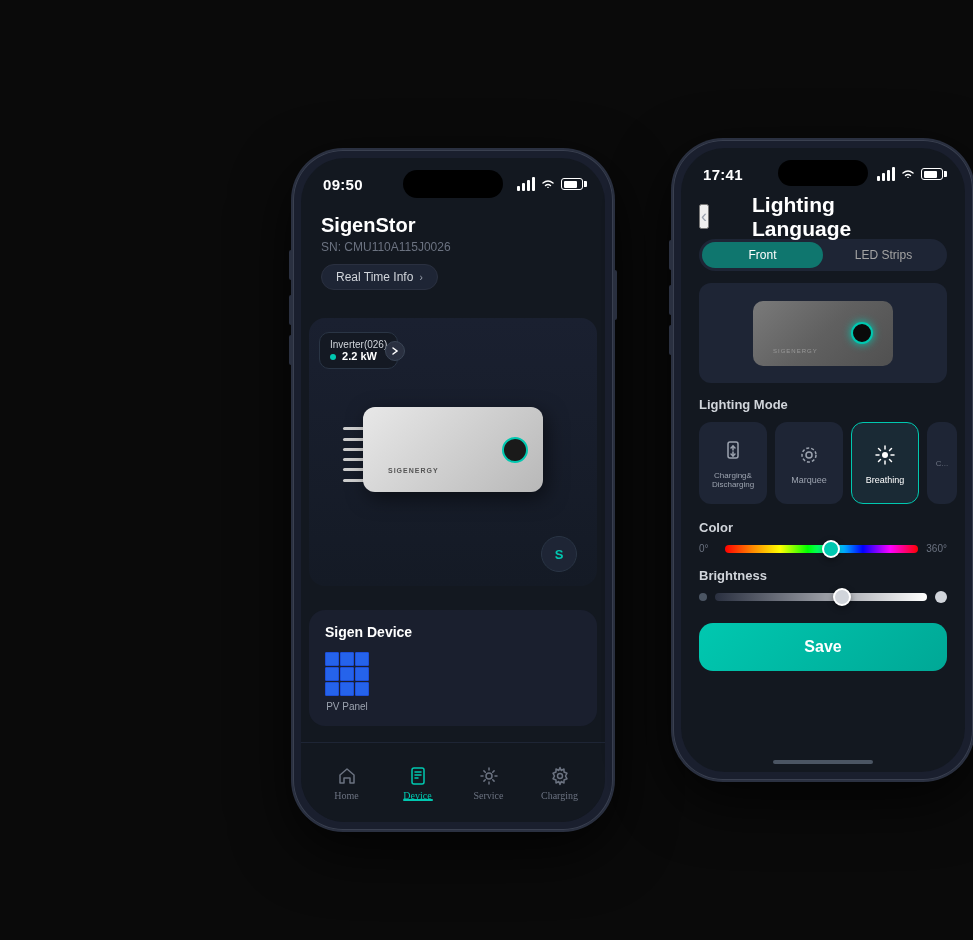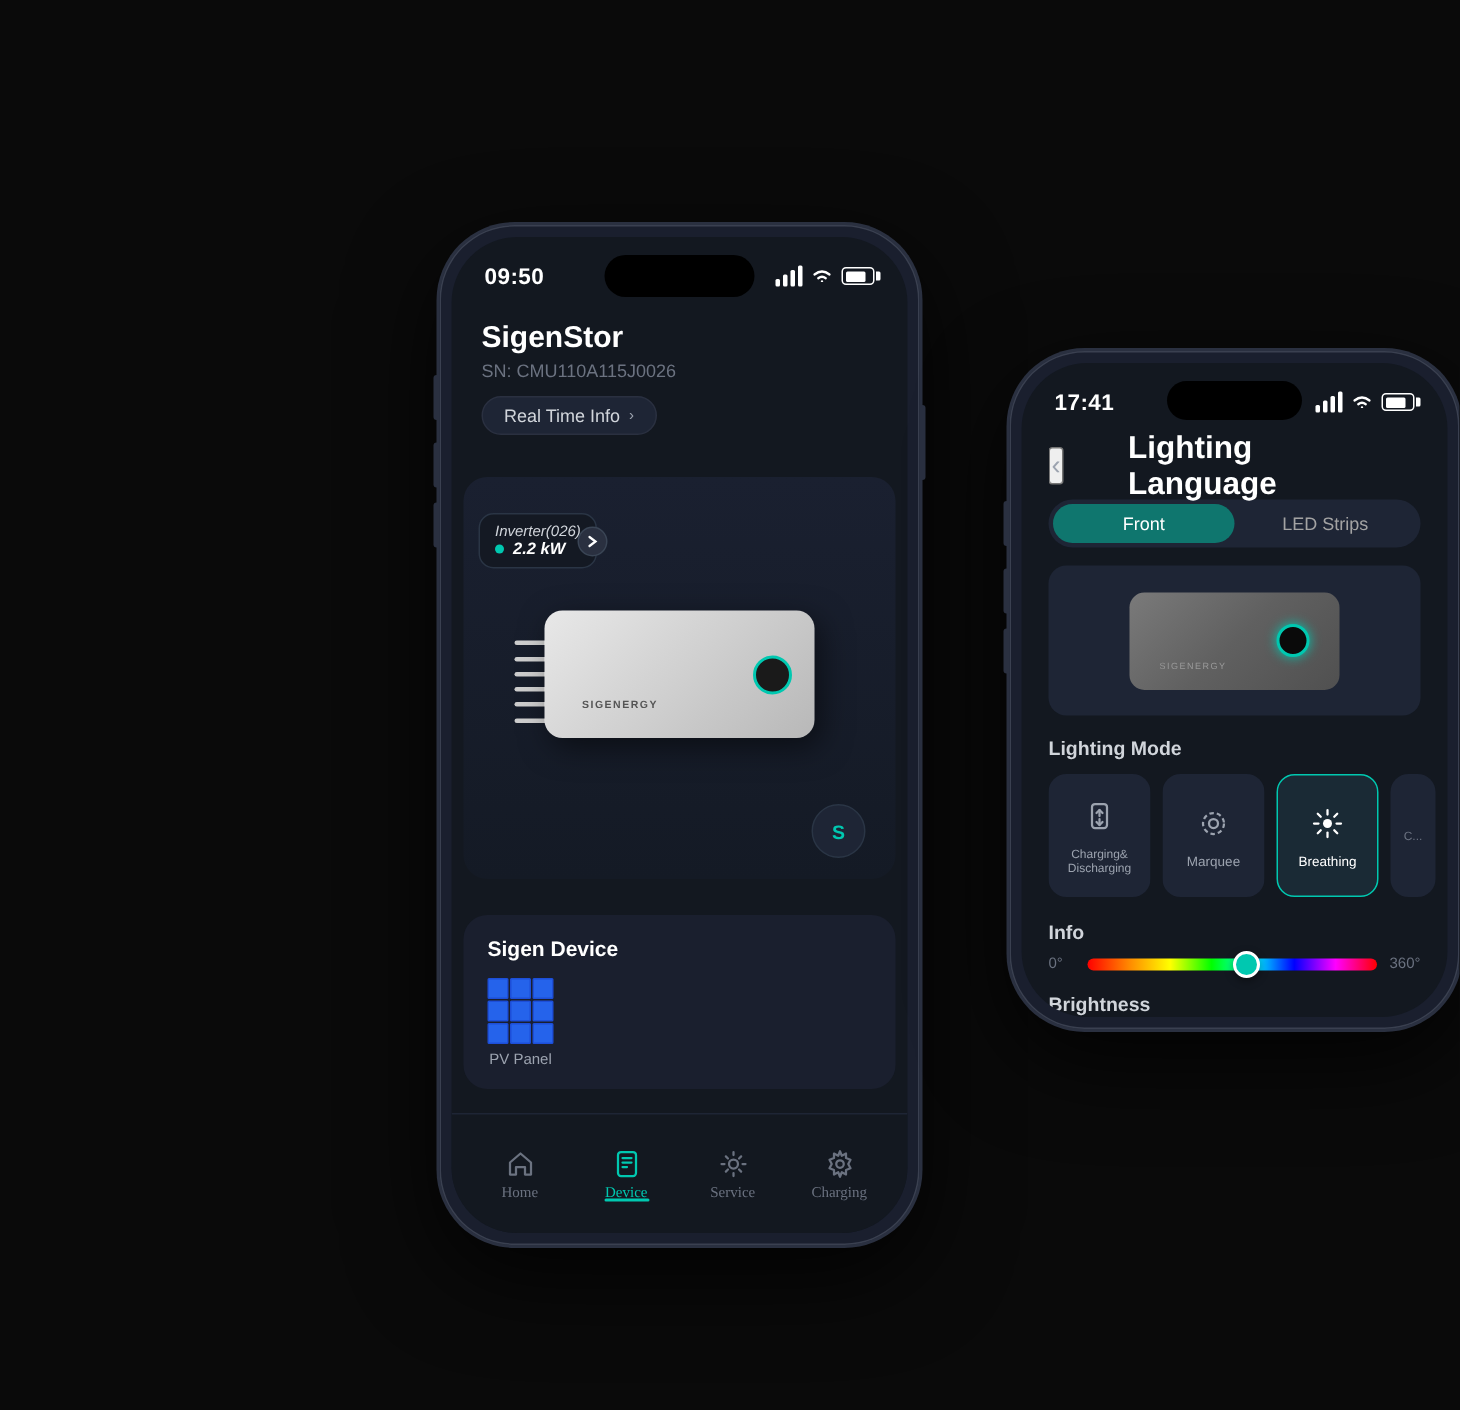--- a/index.html
+++ b/index.html
@@ -40,7 +40,7 @@
 
     .phone-right {
       width: 300px;
-      height: 452px;
+      height: 640px;
       margin-top: -20px;
     }
 

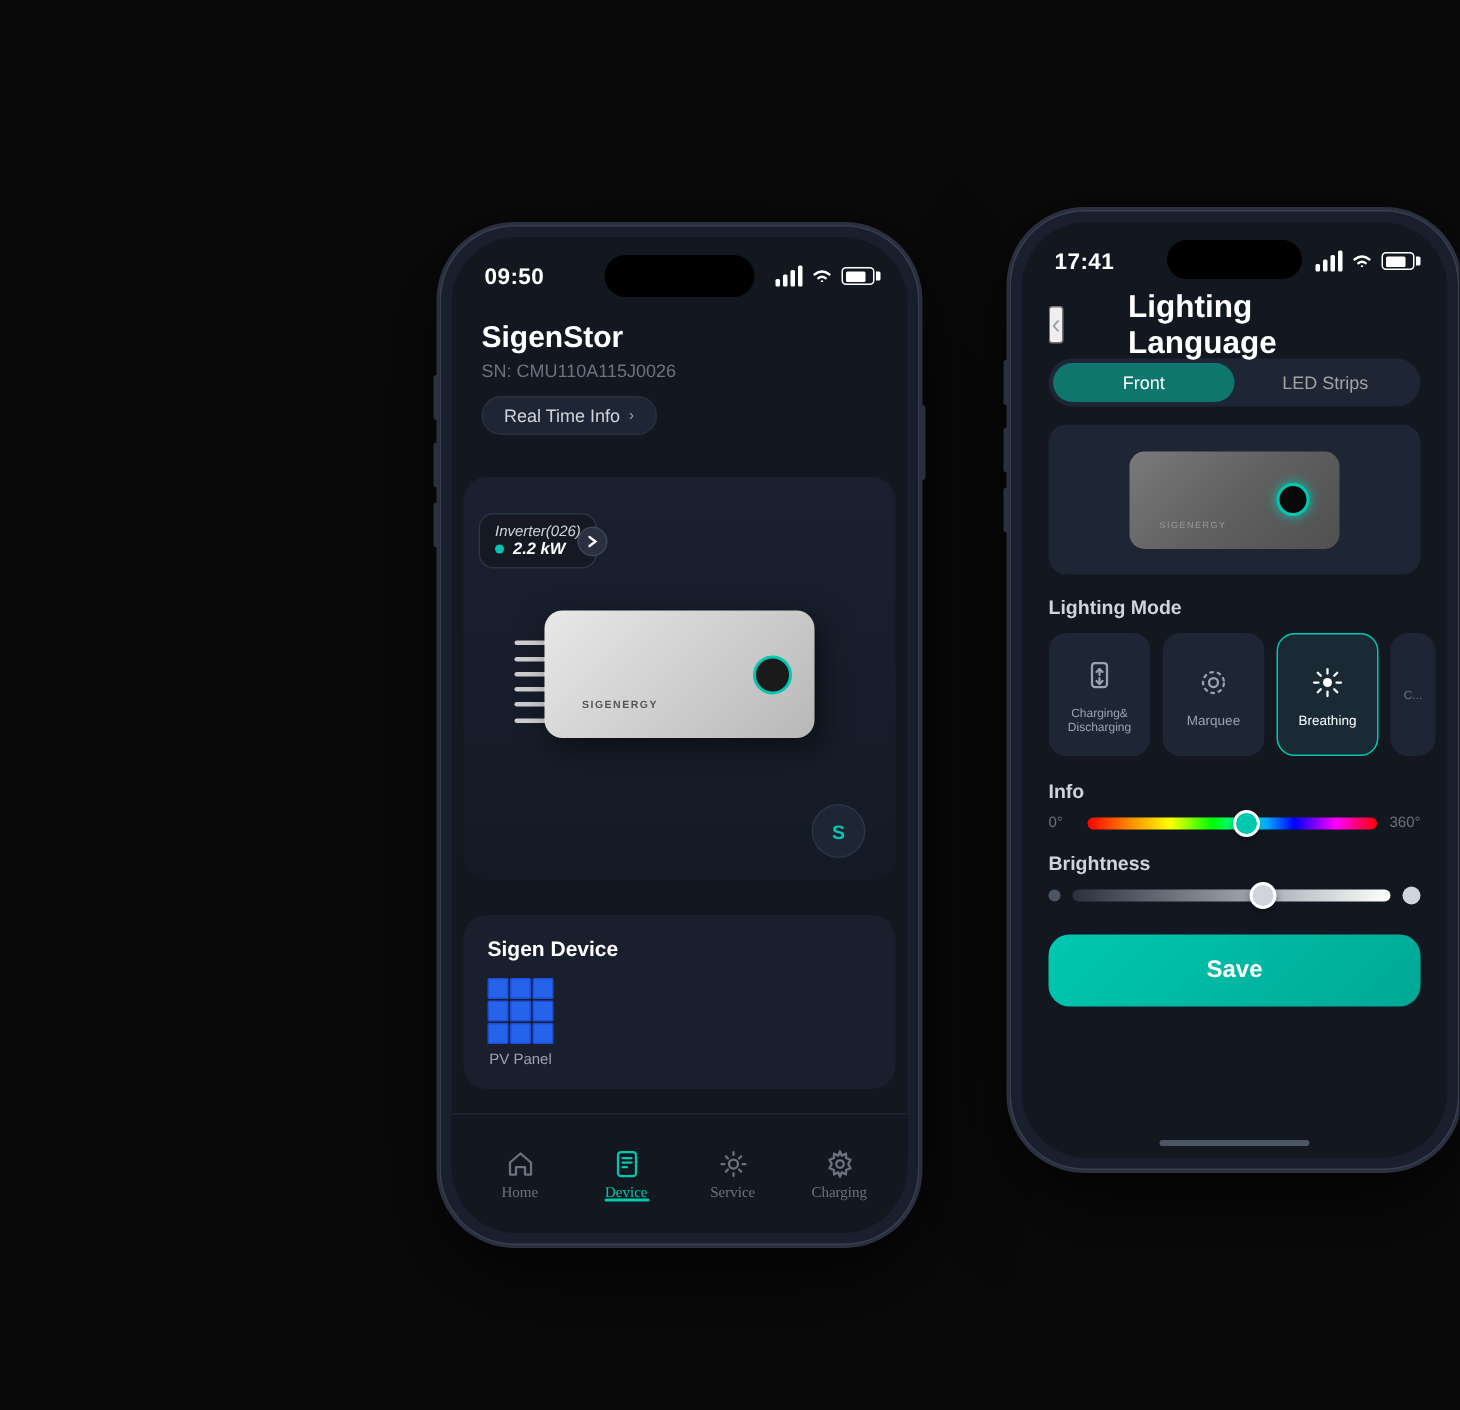--- a/index.html
+++ b/index.html
@@ -284,7 +284,7 @@
 
     .inverter-tooltip {
       position: absolute;
-      top: 24px;
+      top: 14px;
       left: 10px;
       background: rgba(20, 25, 35, 0.95);
       border: 1px solid #2a3545;
@@ -294,7 +294,6 @@
       align-items: center;
       gap: 8px;
       white-space: nowrap;
-      font-style: italic;
     }
 
     .inverter-tooltip-text {

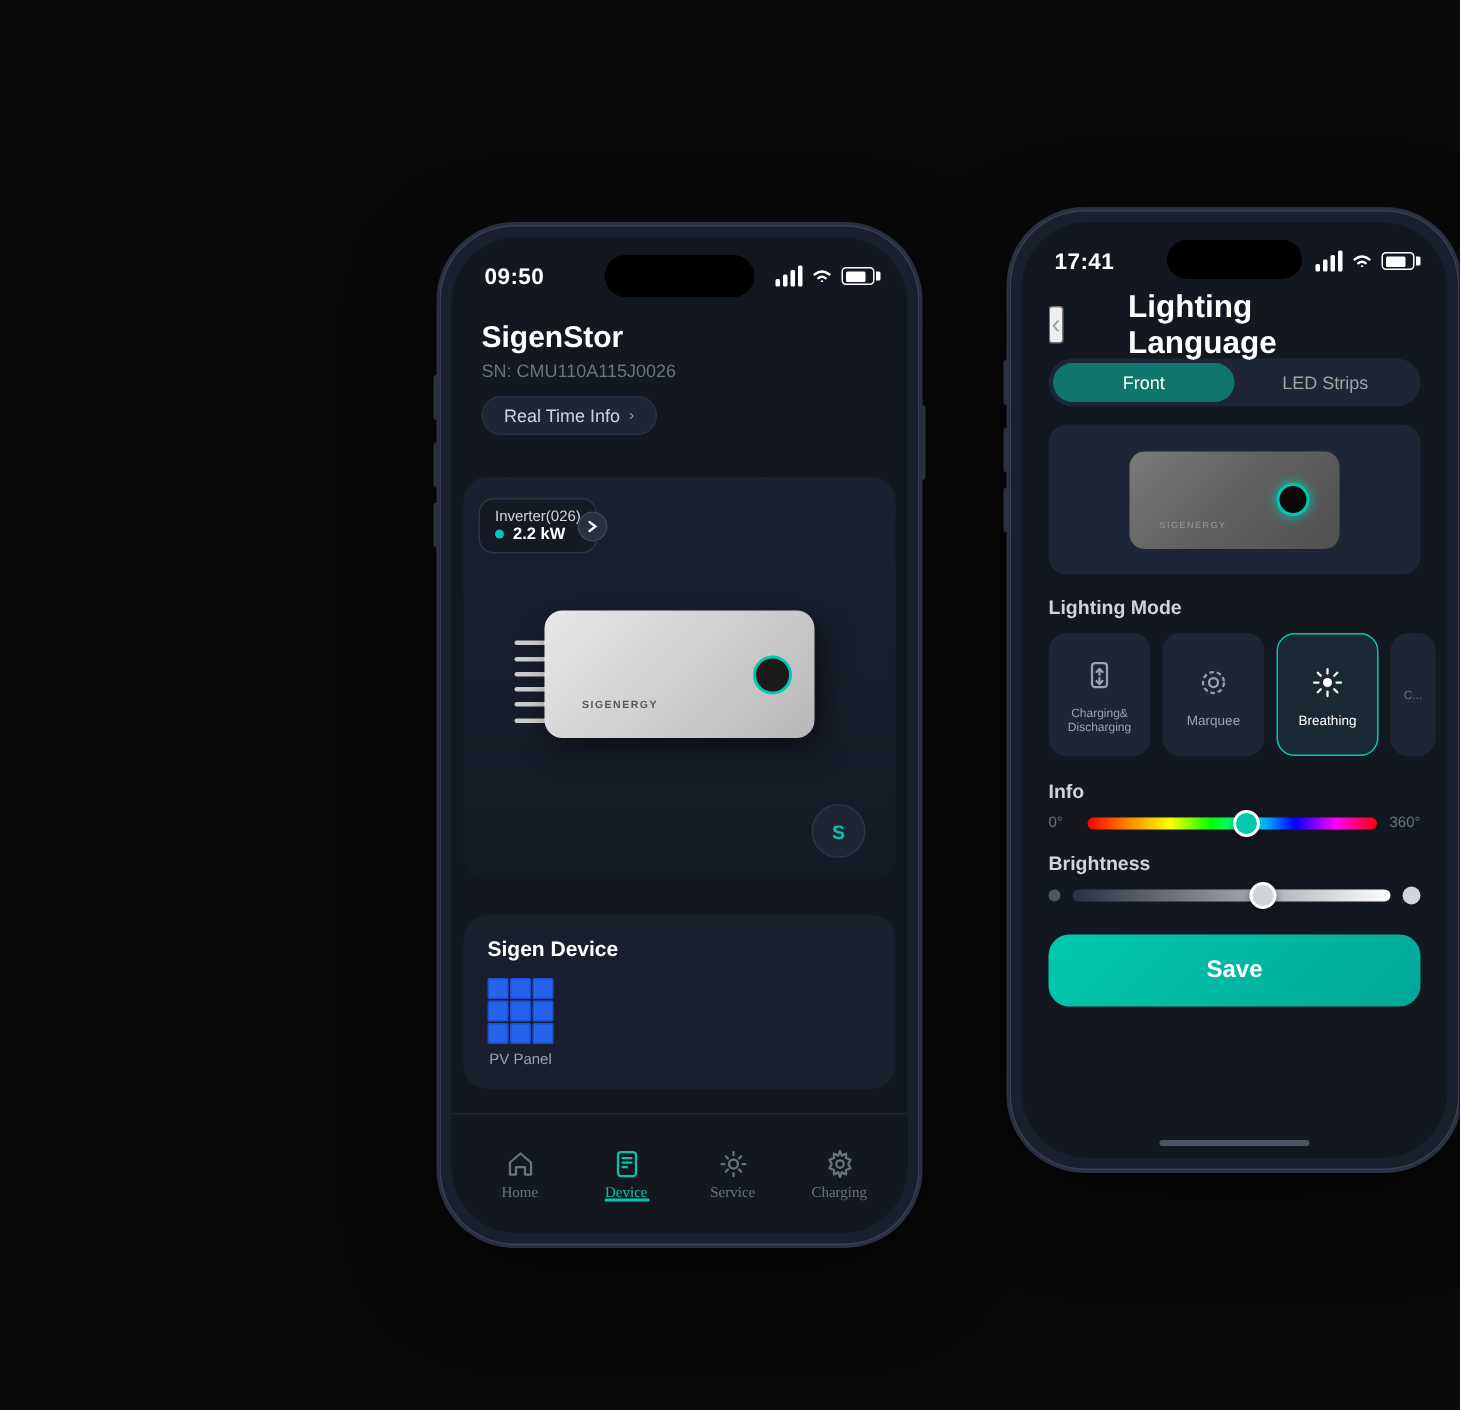--- a/index.html
+++ b/index.html
@@ -956,7 +956,7 @@
         </div>
 
         <div class="color-section">
-          <div class="section-label" style="padding:0; margin-bottom:8px;">Info</div>
+          <div class="section-label" style="padding:0; margin-bottom:8px;">Color</div>
           <div class="color-range-row">
             <span class="range-label-small">0°</span>
             <div class="color-slider-track">

